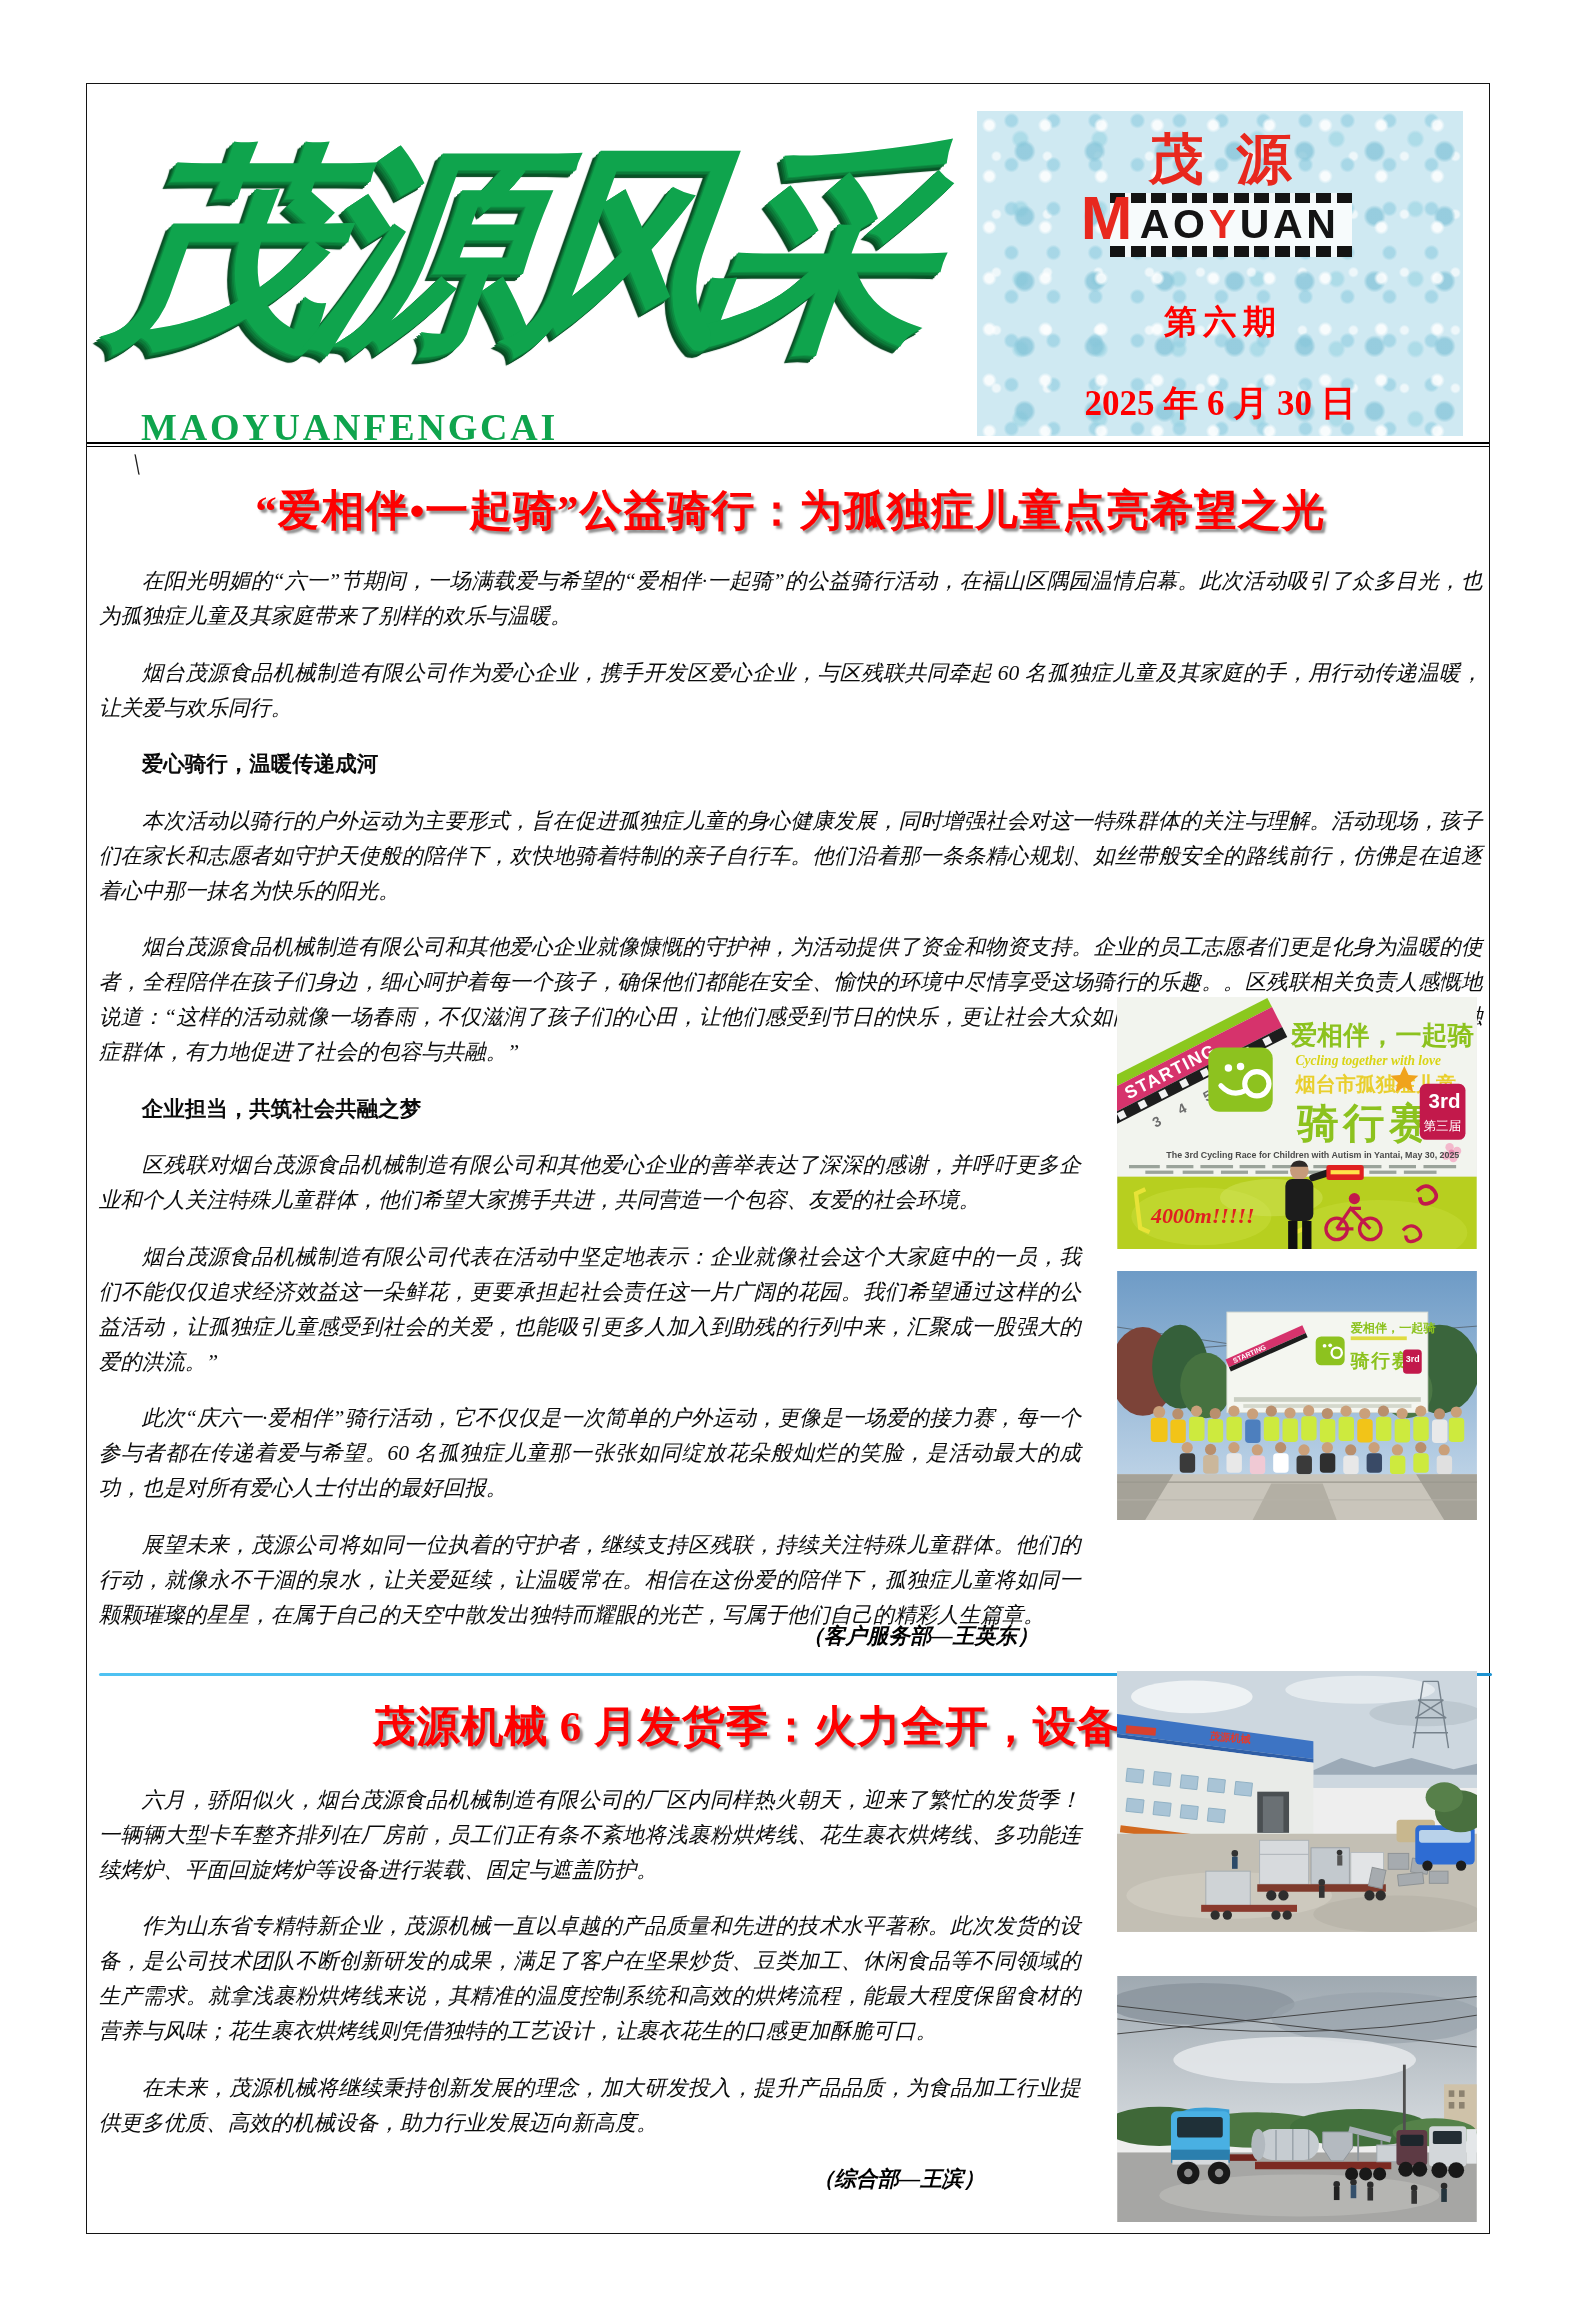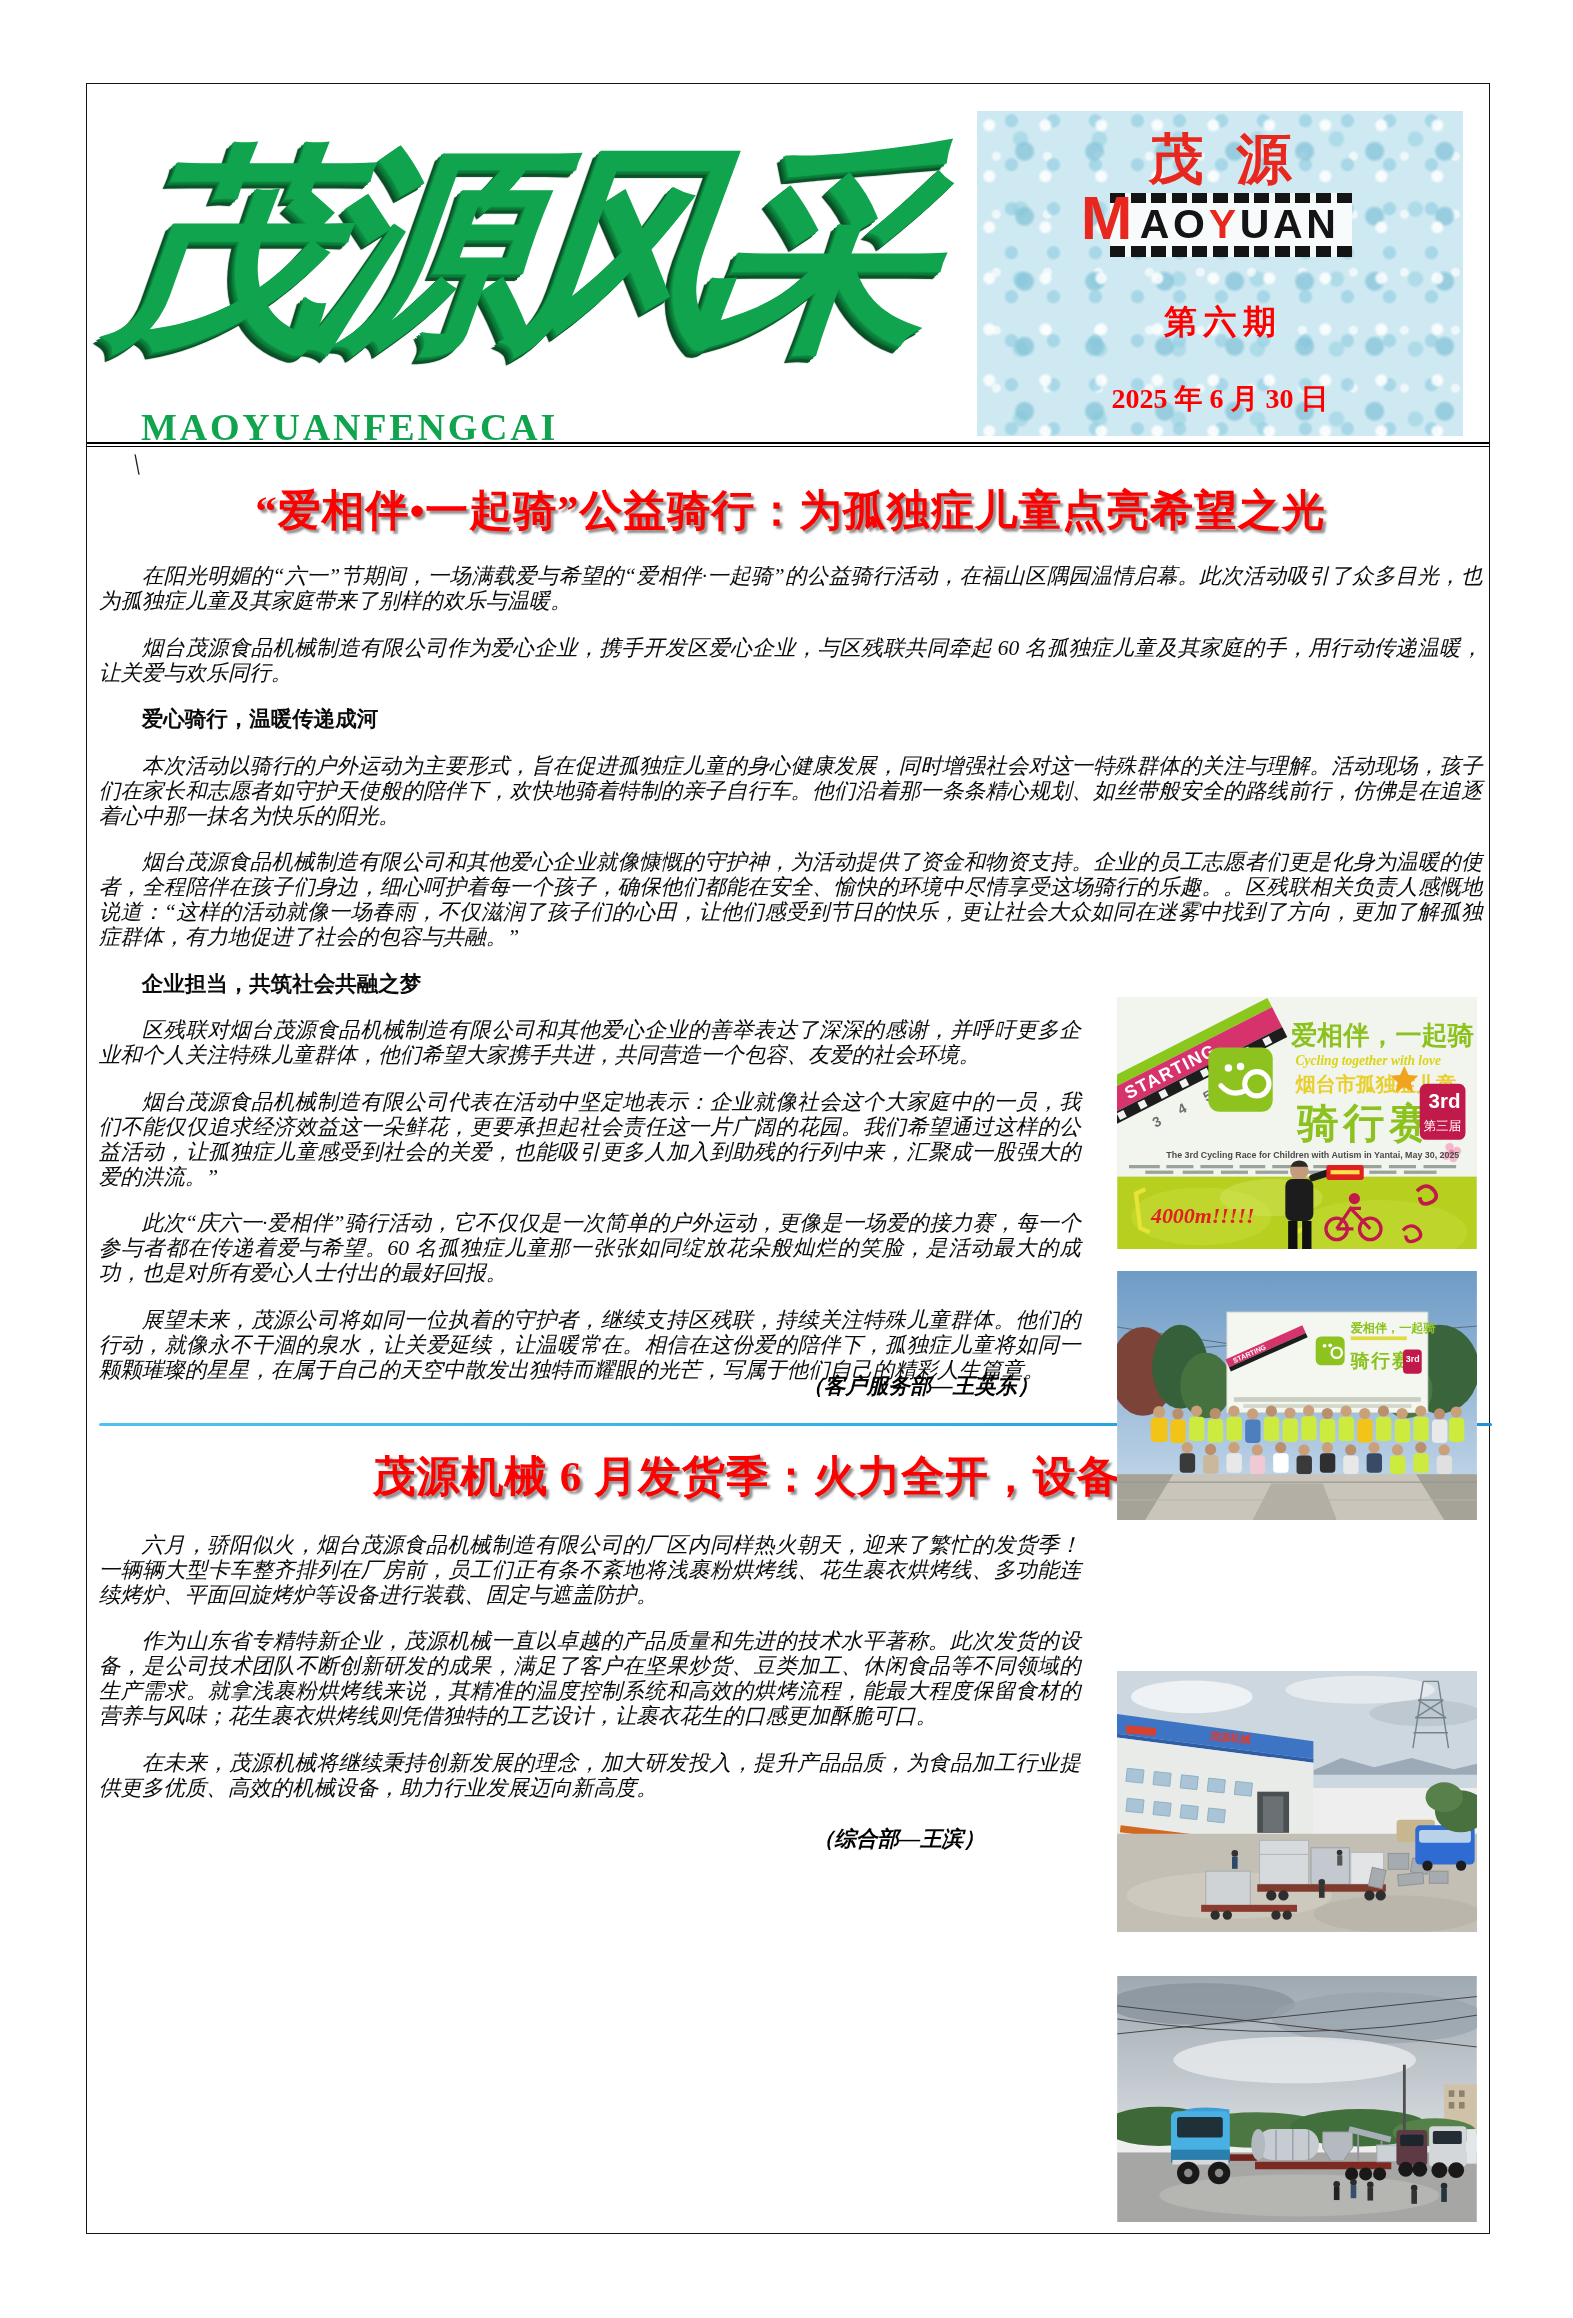--- a/index.html
+++ b/index.html
@@ -61,7 +61,7 @@
     font-size:62px; font-weight:bold; color:#e8281e; line-height:1;
   }
   .issue-no { margin-top:43px; font-size:33px; font-weight:bold; color:#fe0000; letter-spacing:6.5px; margin-right:-6.5px; }
-  .issue-date { margin-top:35px; font-size:28px; font-weight:bold; color:#fe0000; }
+  .issue-date { margin-top:35px; font-size:35px; font-weight:bold; color:#fe0000; }
   .header-rule {
     position:absolute; left:0; top:358px; width:100%; height:2.3px;
     border-top:2.3px solid #000; border-bottom:1.4px solid #000;

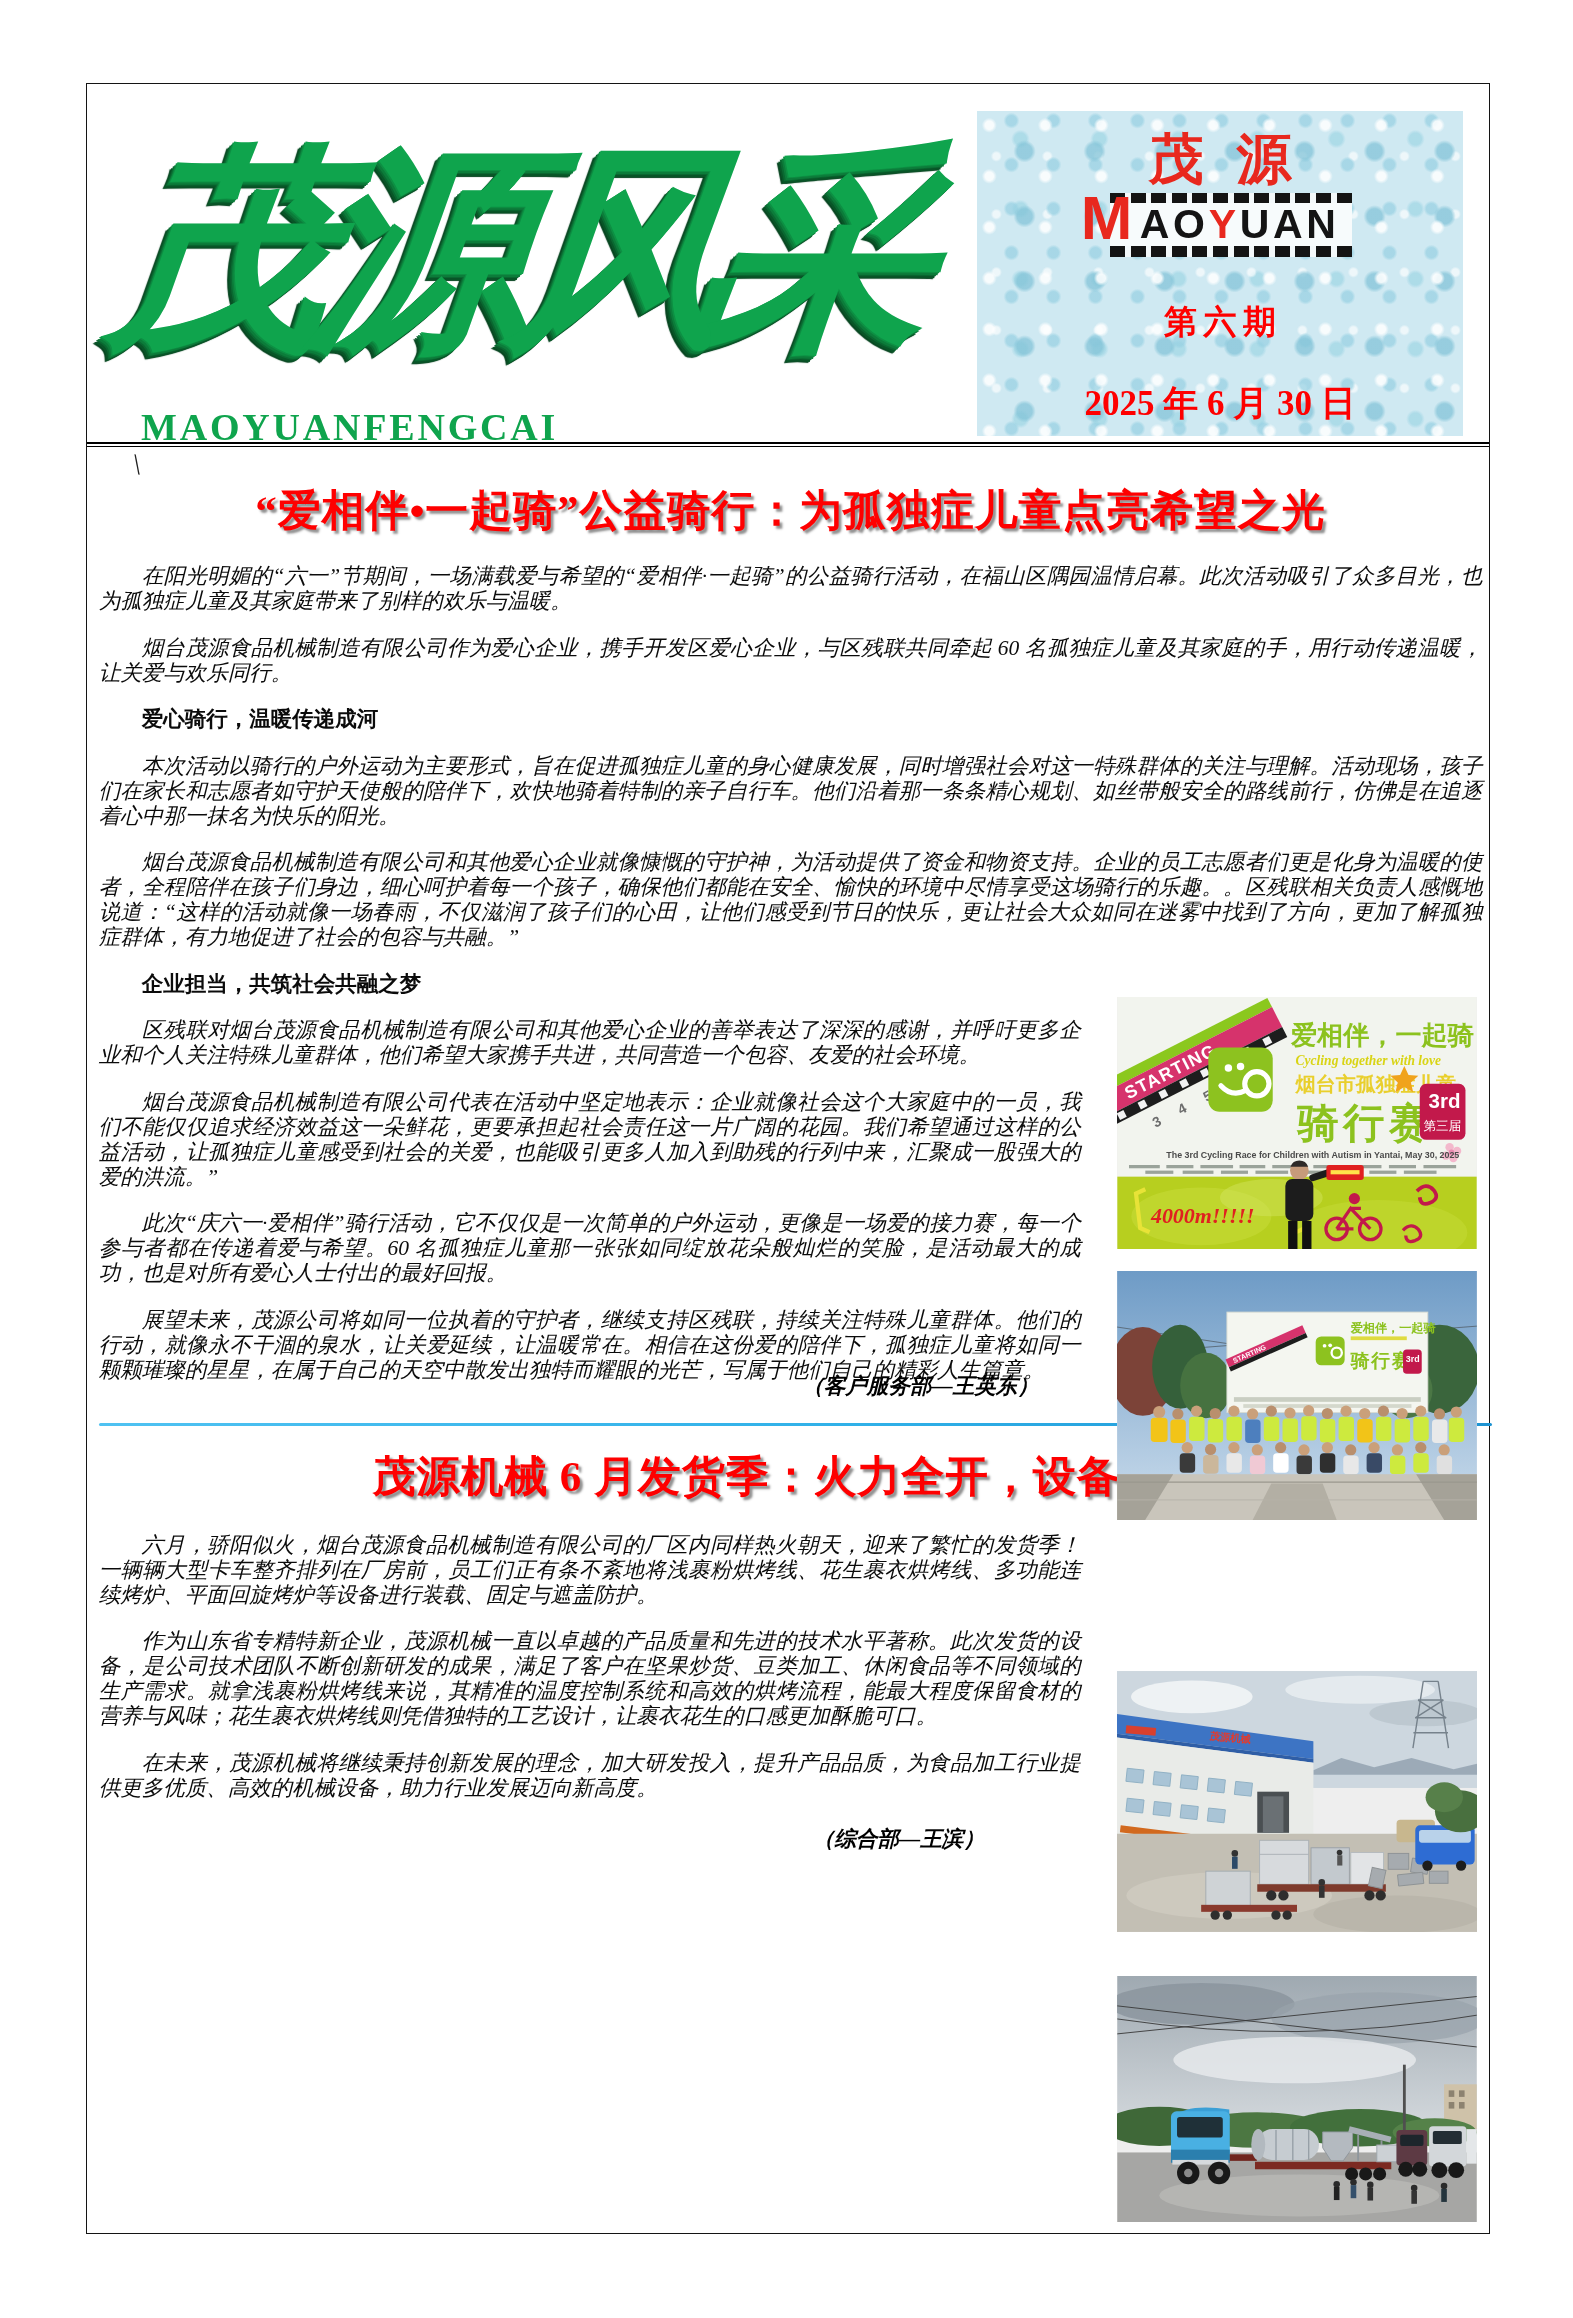--- a/index.html
+++ b/index.html
@@ -78,7 +78,7 @@
     text-shadow:2.8px 3.3px 2.3px #8f8f8f;
   }
   .content p {
-    font-size:21.5px; line-height:25px; margin:0 9.3px 21.5px 0;
+    font-size:21.5px; line-height:35px; margin:0 9.3px 21.5px 0;
     text-indent:43px; text-align:justify; font-style:italic; color:#0b0b0b;
   }
   .subhead {

